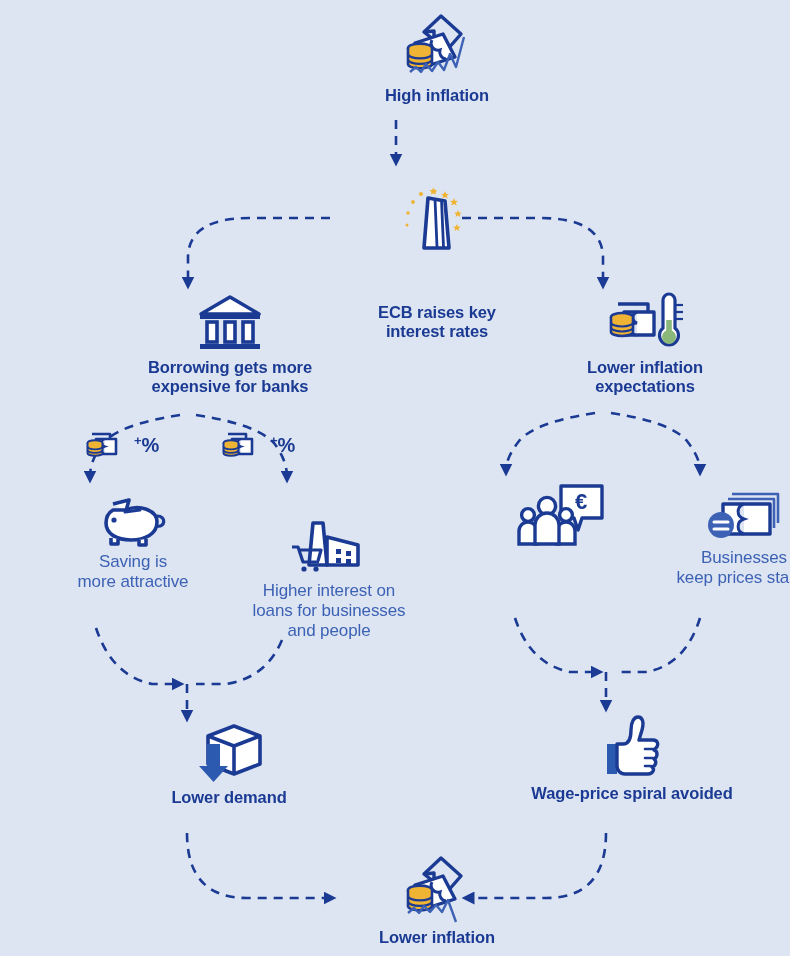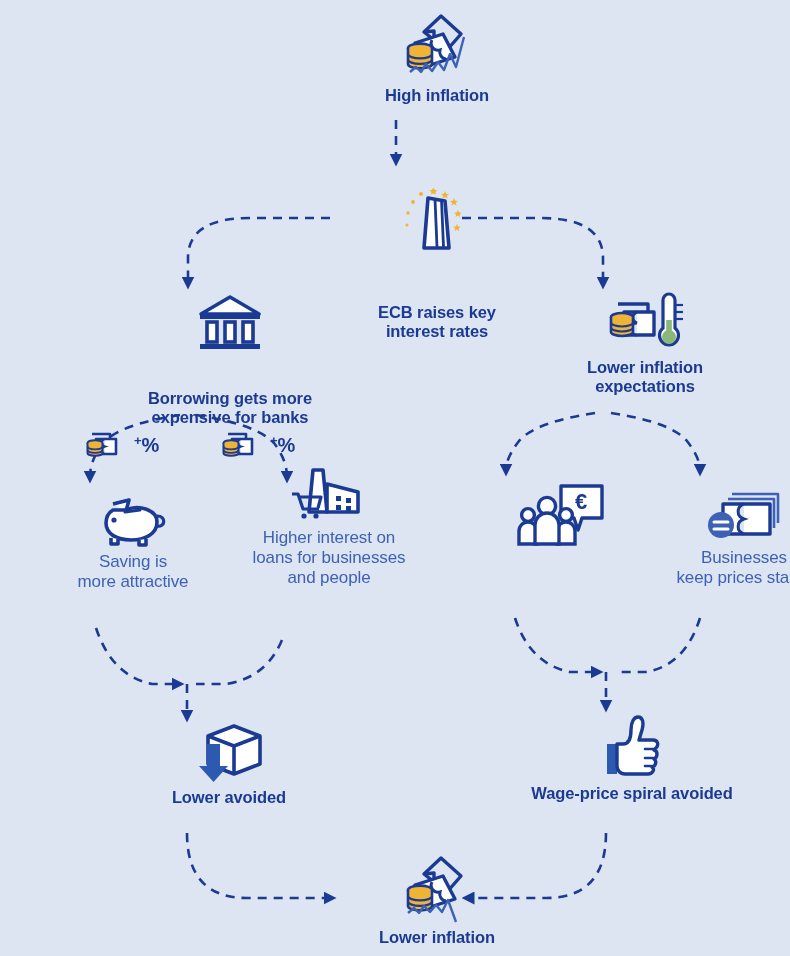--- a/index.html
+++ b/index.html
@@ -118,7 +118,7 @@
 interest rates</div>
   </div>
 
-  <div class="node" style="left:48px;top:292px;width:280px;gap:31px;">
+  <div class="node" style="left:48px;top:292px;width:280px;">
     <div class="icon">
       <svg width="70" height="62" viewBox="0 0 70 62">
         <g fill="#ffffff" stroke="#1b3a93" stroke-width="3.6" stroke-linejoin="round">

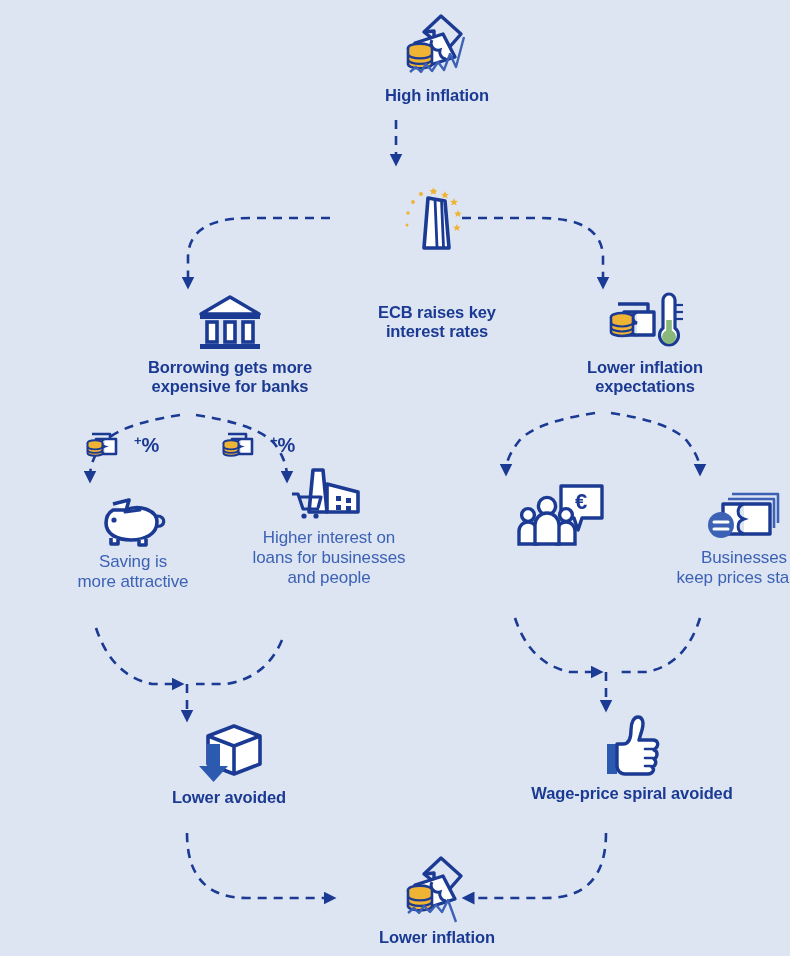--- a/index.html
+++ b/index.html
@@ -220,7 +220,7 @@
 more attractive</div>
   </div>
 
-  <div class="node" style="left:186px;top:466px;width:202px;">
+  <div class="node" style="left:186px;top:519px;width:202px;">
     <div class="icon">
       <svg width="78" height="58" viewBox="0 0 78 58">
         <g fill="#ffffff" stroke="#1b3a93" stroke-width="3.6" stroke-linejoin="round">

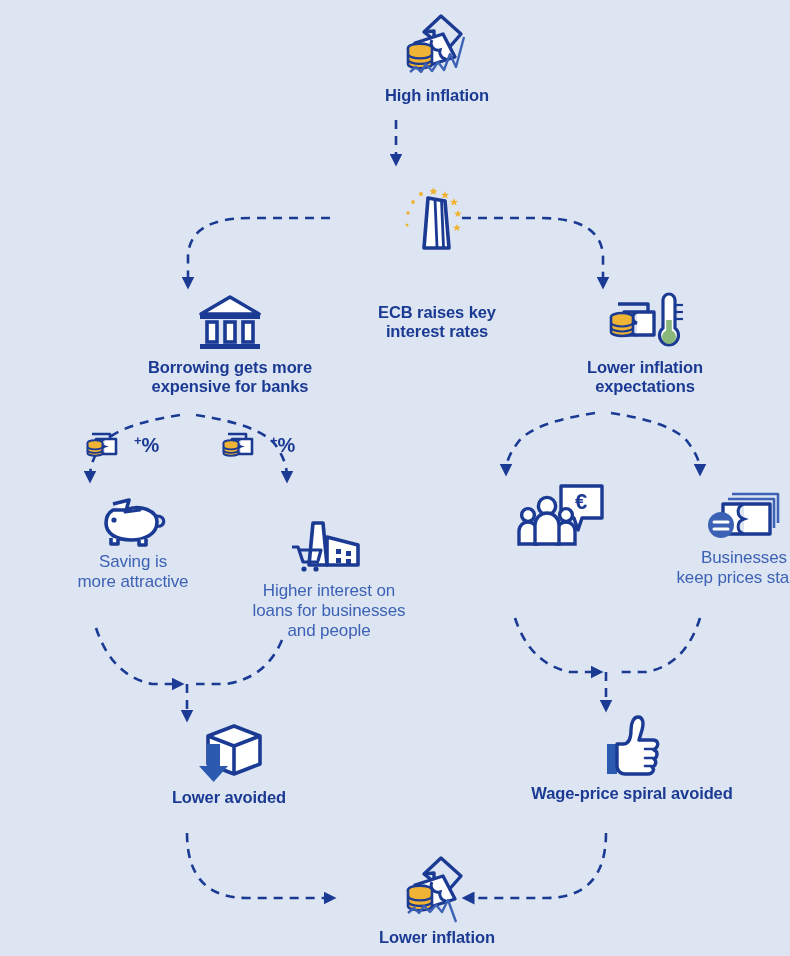--- a/index.html
+++ b/index.html
@@ -300,7 +300,7 @@
         </g>
       </svg>
     </div>
-    <div class="label lbl-primary">Lower avoided</div>
+    <div class="label lbl-primary">Lower demand</div>
   </div>
 
   <div class="node" style="left:460px;top:712px;width:260px;">

